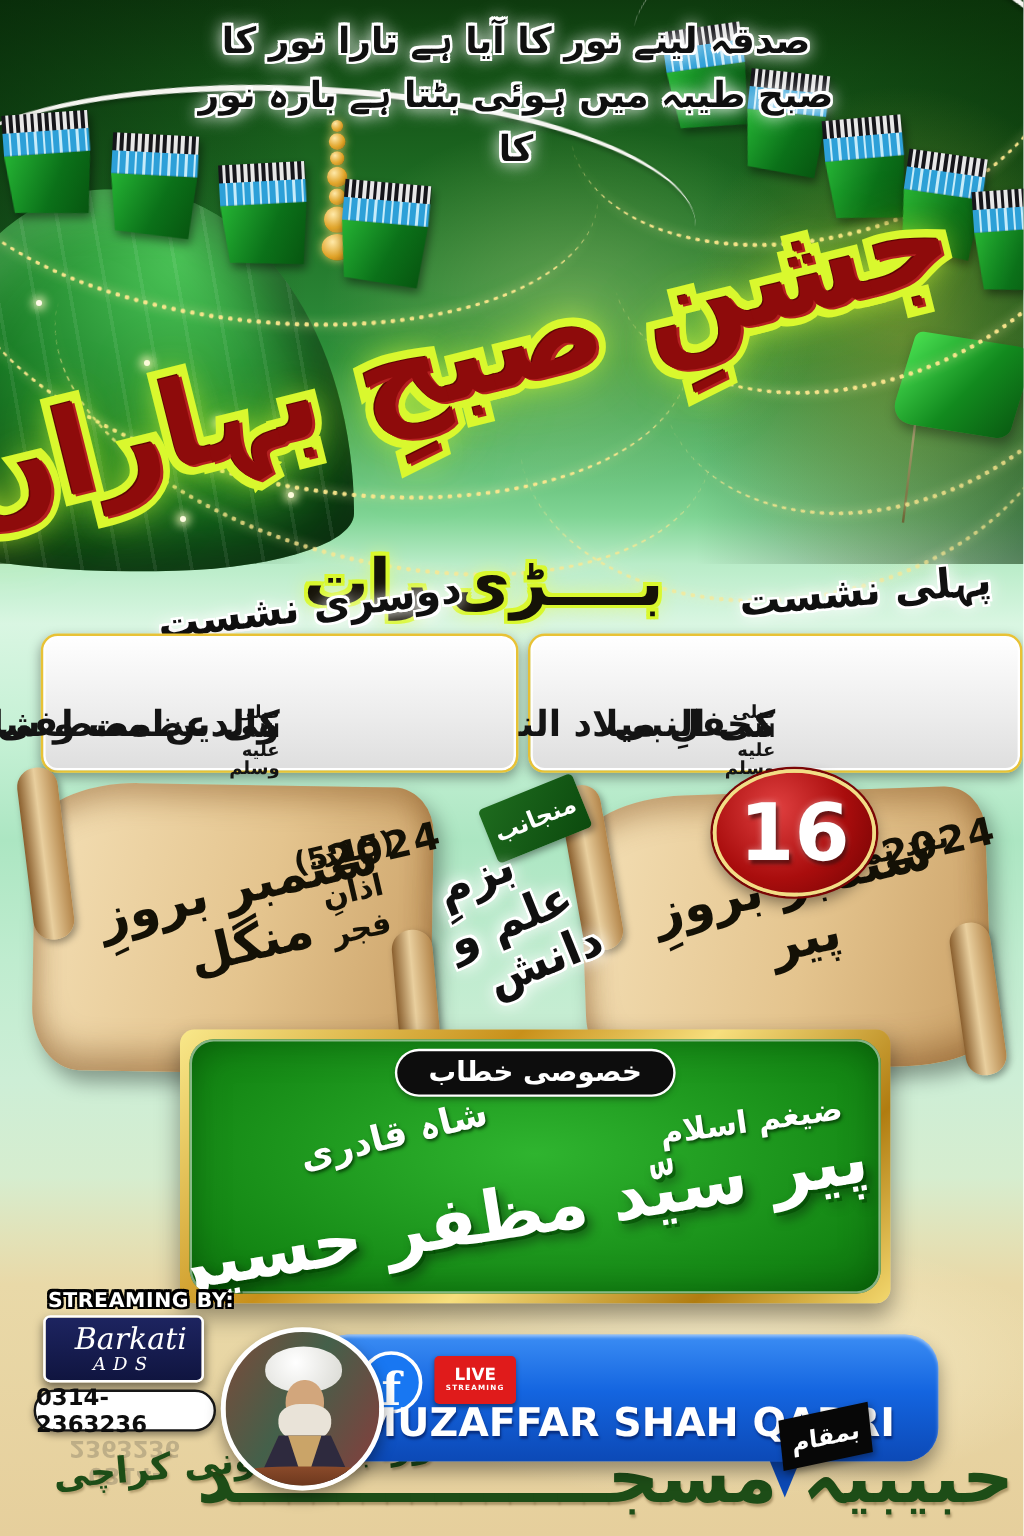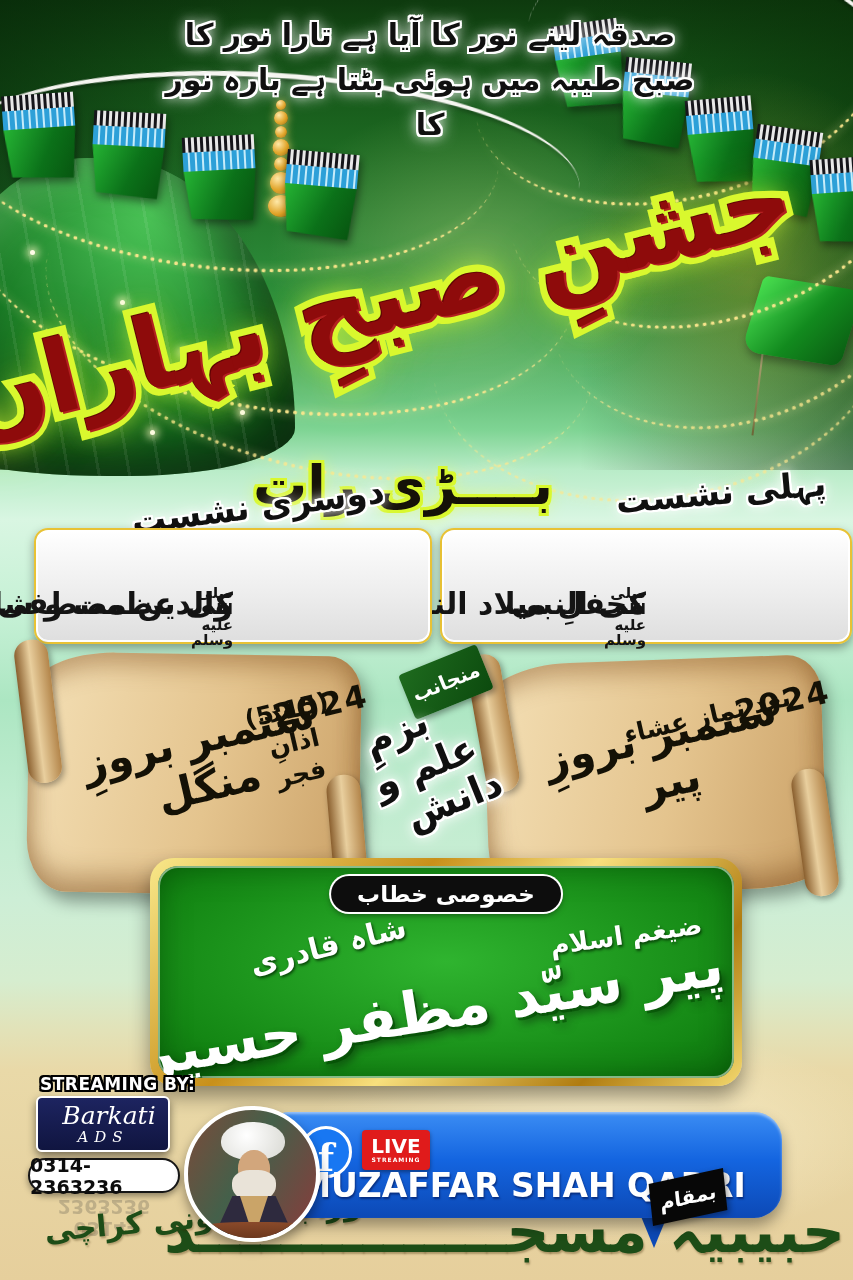--- a/index.html
+++ b/index.html
@@ -297,6 +297,7 @@
     <span class="md">ستمبر بروزِ پیر</span>
     <span class="tm">بعد نمازِ عشاء</span>
   </div>
+  <div class="date-badge bdg1">16</div>
 
   <div class="scroll scr2"></div>
   <div class="scroll-text st2">

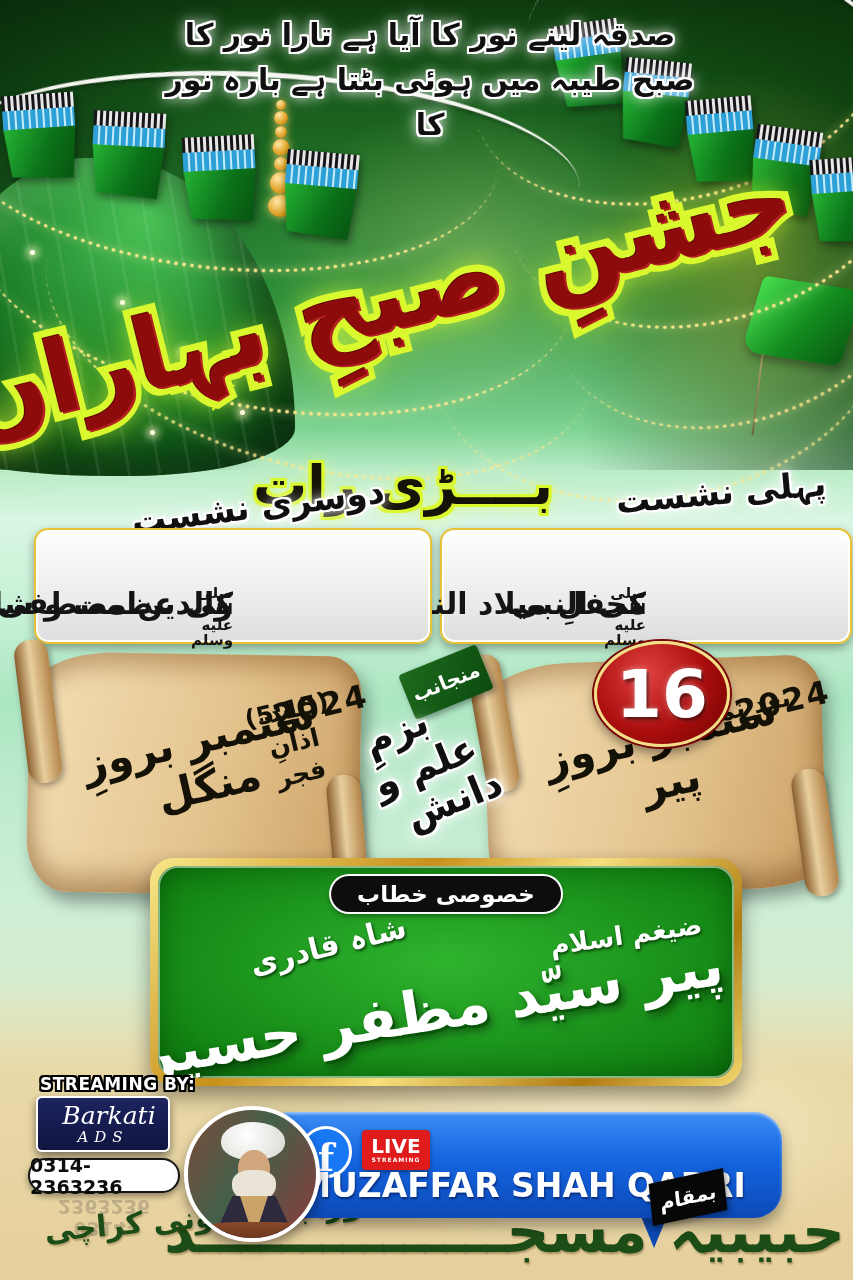--- a/index.html
+++ b/index.html
@@ -109,7 +109,7 @@
     font-size:38px;font-weight:bold;line-height:1.12;}
 
   
-  .panel-outer{left:150px;top:858px;width:592px;height:228px;border-radius:24px;padding:8px;
+  .panel-outer{left:150px;top:858px;width:592px;height:228px;border-radius:12px;padding:8px;
     background:linear-gradient(135deg,#f9e88a,#c8901a 35%,#f7df7d 55%,#b07c10 80%,#f3d86e);
     box-shadow:0 10px 20px rgba(0,0,0,.4);}
   .panel-inner{position:relative!important;width:100%;height:100%;border-radius:20px;

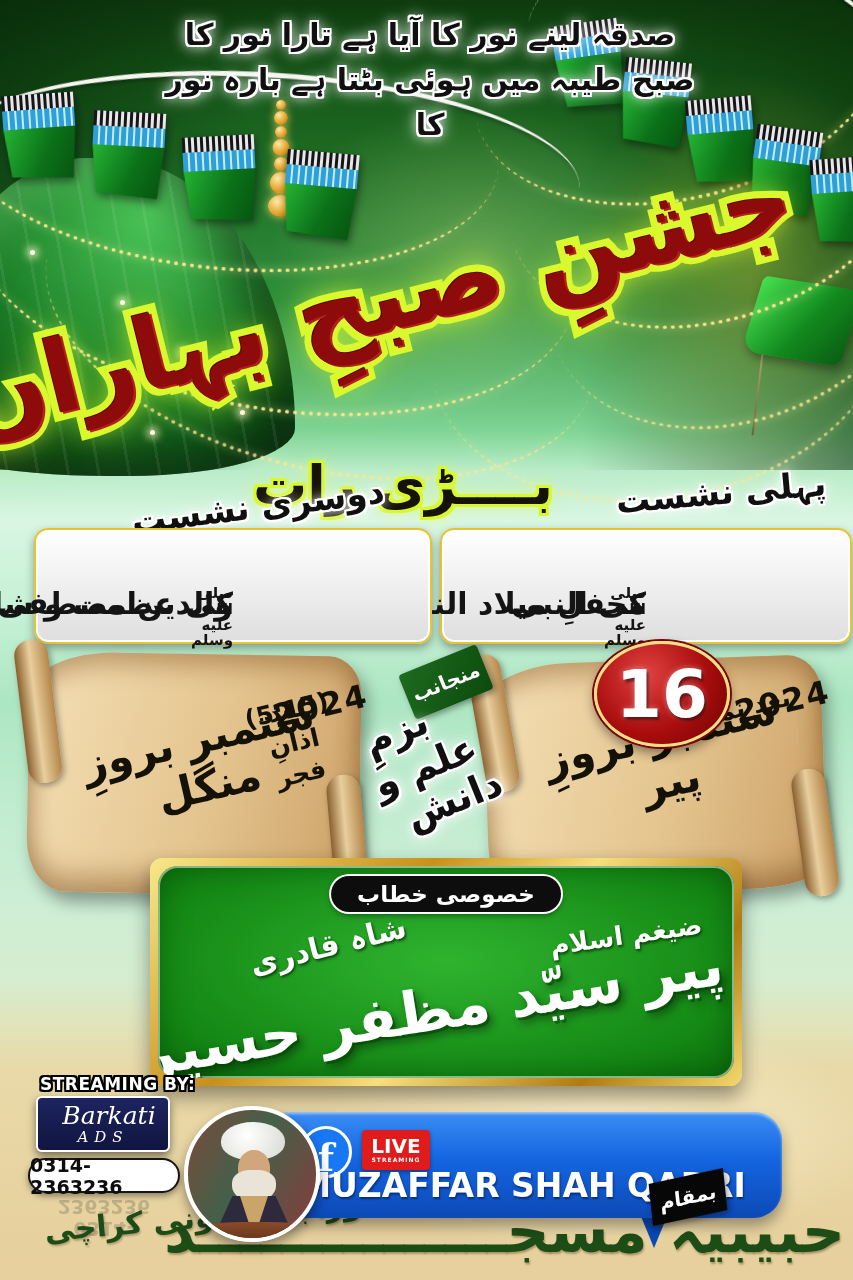--- a/index.html
+++ b/index.html
@@ -158,7 +158,7 @@
   .fb-f{position:relative!important;color:#fff;font-family:"DejaVu Serif",serif;font-weight:bold;font-size:38px;line-height:.9;}
   .live-badge{left:100px;top:18px;width:68px;height:40px;background:#e01b1b;border-radius:4px;
     display:flex;flex-direction:column;align-items:center;justify-content:center;color:#fff;box-shadow:0 2px 4px rgba(0,0,0,.4);}
-  .live-word{position:relative!important;font-size:20px;font-weight:bold;line-height:1;}
+  .live-word{position:relative!important;font-size:14px;font-weight:bold;line-height:1;}
   .stream-word{position:relative!important;font-size:6px;font-weight:bold;letter-spacing:1px;line-height:1.4;}
   .allama1{left:168px;top:12px;width:336px;text-align:center;color:#fff;font-size:33px;font-weight:bold;white-space:nowrap;
     text-shadow:1px 2px 2px rgba(0,20,80,.6);}

